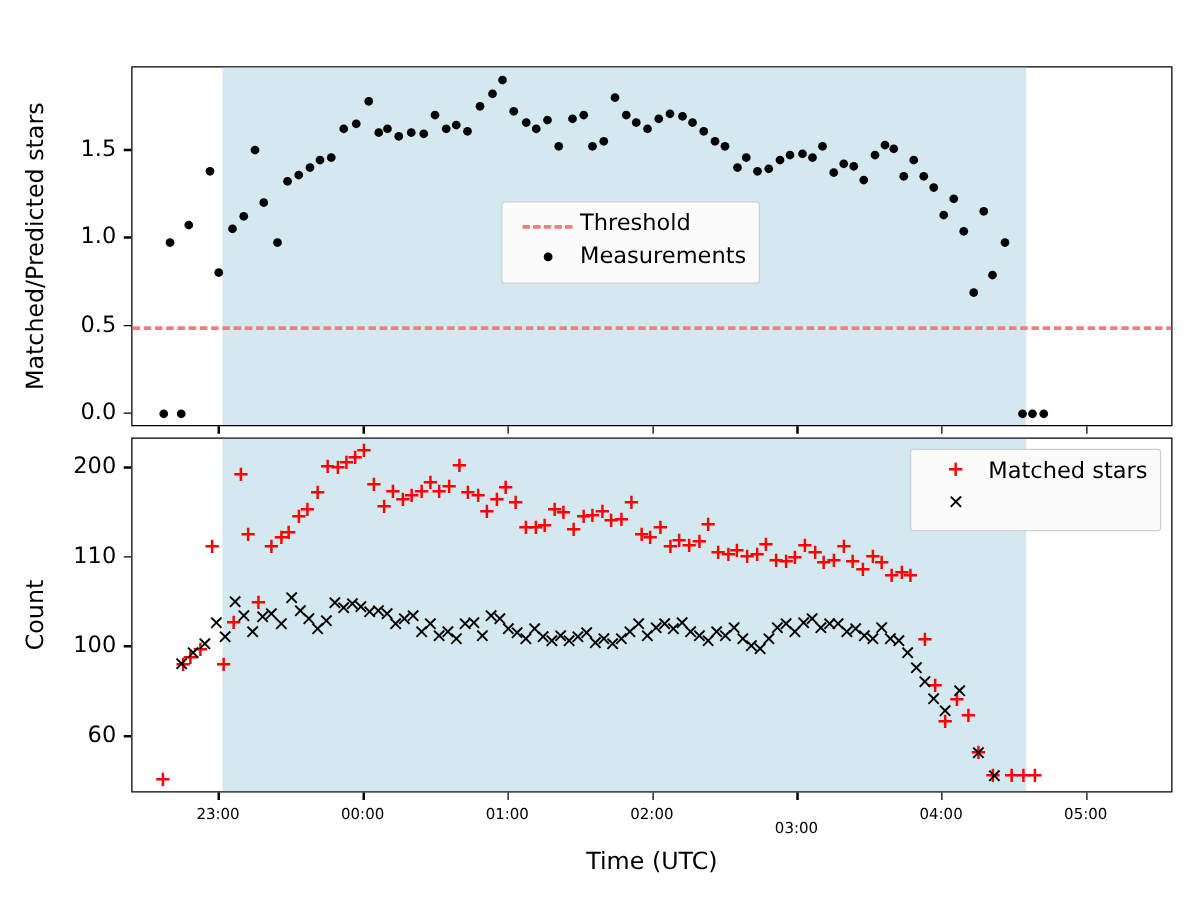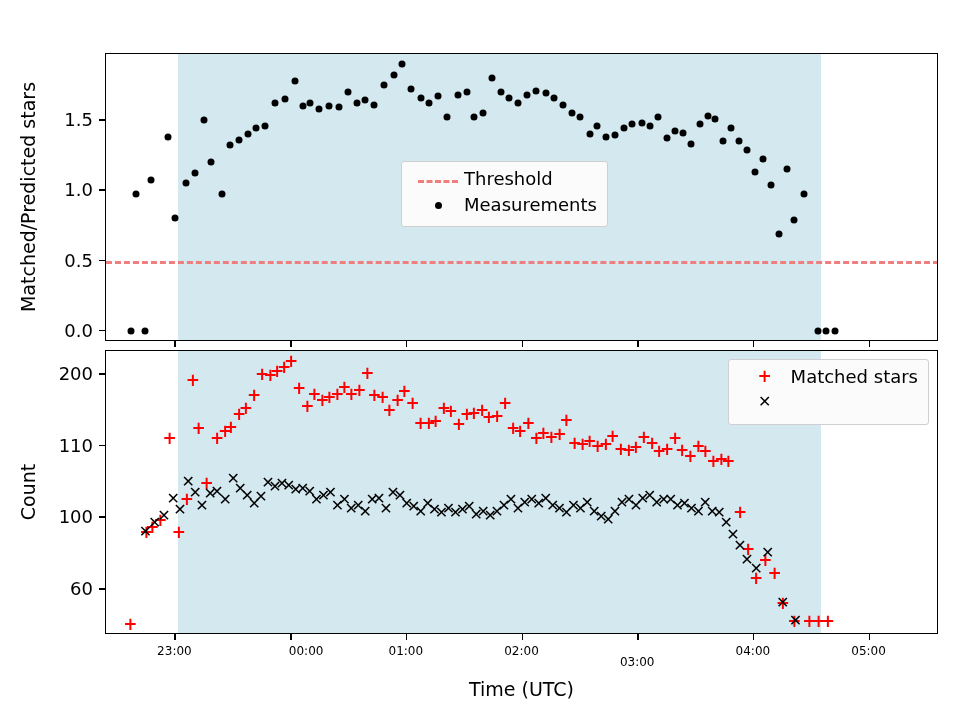--- a/index.html
+++ b/index.html
@@ -387,7 +387,7 @@
       <div class="xtick" style="left: 174.417px; top: 644px;">23:00</div>
       <div class="xtickmark" style="left: 174.417px; top: 341px;"></div>
       <div class="xtickmark" style="left: 174.417px; top: 634px;"></div>
-      <div class="xtick" style="left: 290.111px; top: 644px; margin-left: 16px;">00:00</div>
+      <div class="xtick" style="left: 290.111px; top: 644px;">00:00</div>
       <div class="xtickmark" style="left: 290.111px; top: 341px;"></div>
       <div class="xtickmark" style="left: 290.111px; top: 634px;"></div>
       <div class="xtick" style="left: 405.806px; top: 644px;">01:00</div>

